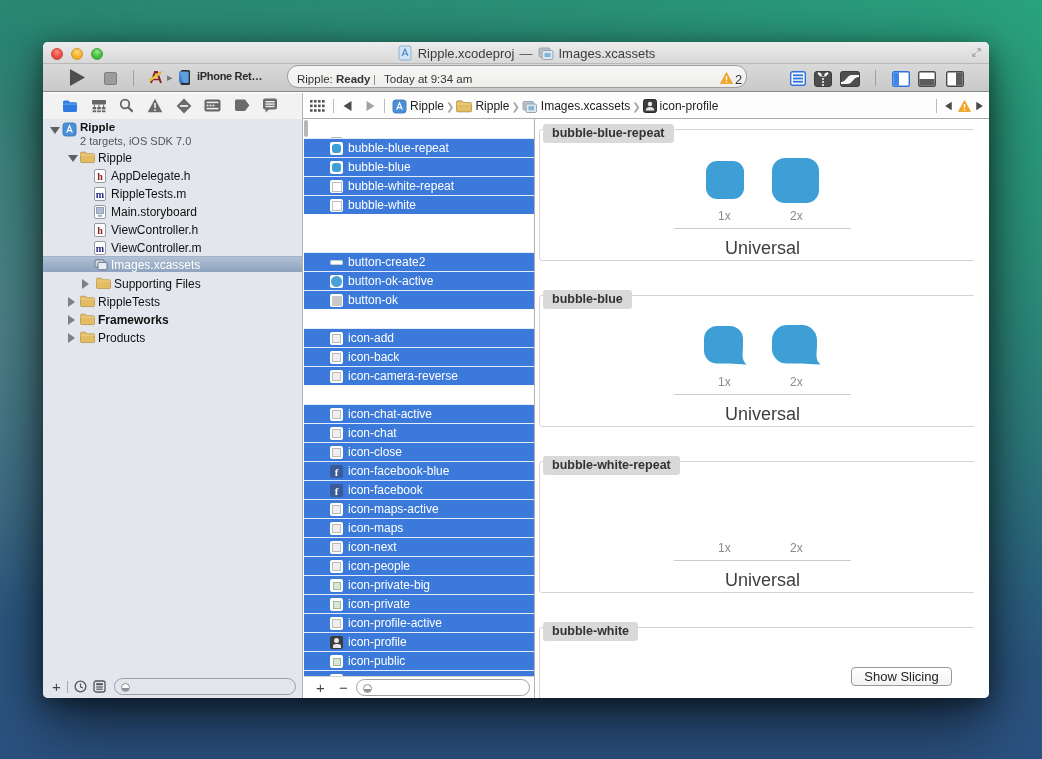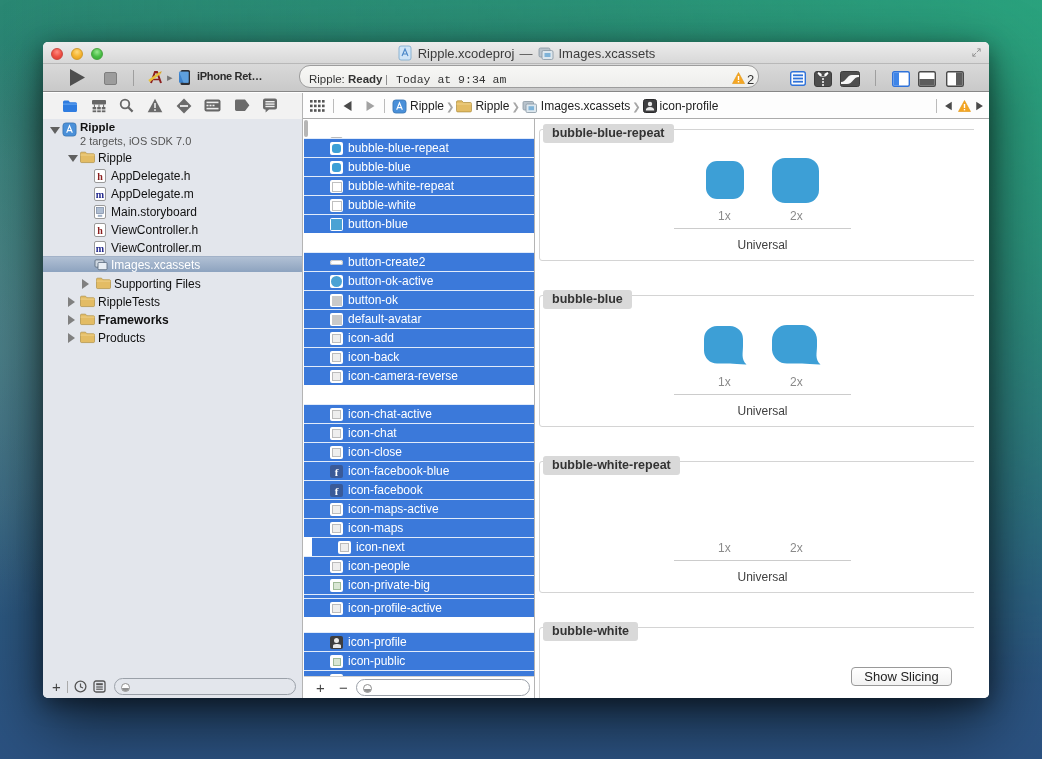--- a/index.html
+++ b/index.html
@@ -40,7 +40,7 @@
 }
 .tb-div { position:absolute; top:6px; width:1px; height:16px; background:#9f9f9f; }
 .status {
-  position:absolute; left:256px; top:1px; width:460px; height:23px;
+  position:absolute; left:244px; top:1px; width:460px; height:23px;
   background:linear-gradient(#f7f7f5,#eeeeec);
   border:1px solid #9d9d9d; border-radius:11px;
   font-size:11.5px; color:#333; line-height:19px;

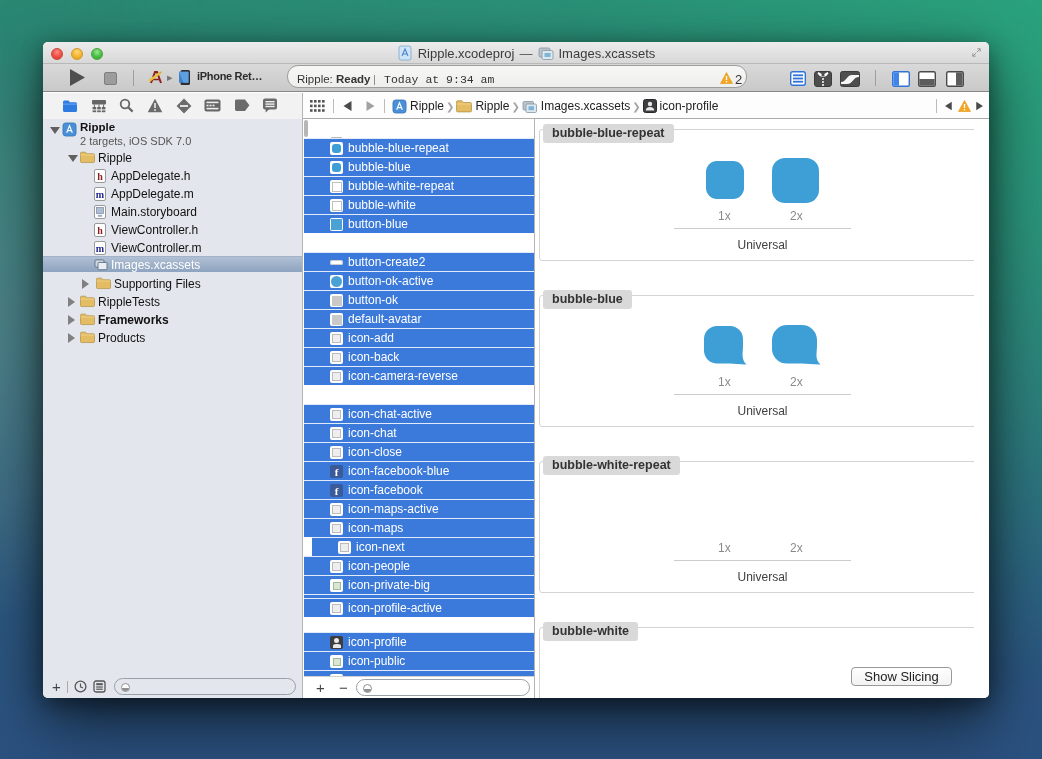--- a/index.html
+++ b/index.html
@@ -200,7 +200,7 @@
     <div class="status">
       <span style="position:absolute;left:9px;top:4px;">Ripple: <b>Ready</b></span>
       <span style="position:absolute;left:85px;top:4px;color:#888;">|</span>
-      <span style="position:absolute;left:96px;top:4px;font-family:Liberation Mono, monospace;">Today at 9:34 am</span>
+      <span style="position:absolute;left:96px;top:4px;">Today at 9:34 am</span>
       <svg style="position:absolute;left:432px;top:6px;" width="13" height="12" viewBox="0 0 13 12">
           <path d="M6.5 0.5 L12.5 11.5 H0.5 Z" fill="#f5a623" stroke="#e0950f" stroke-width="0.6"></path>
           <rect x="5.8" y="4" width="1.4" height="4" fill="#fff"></rect>

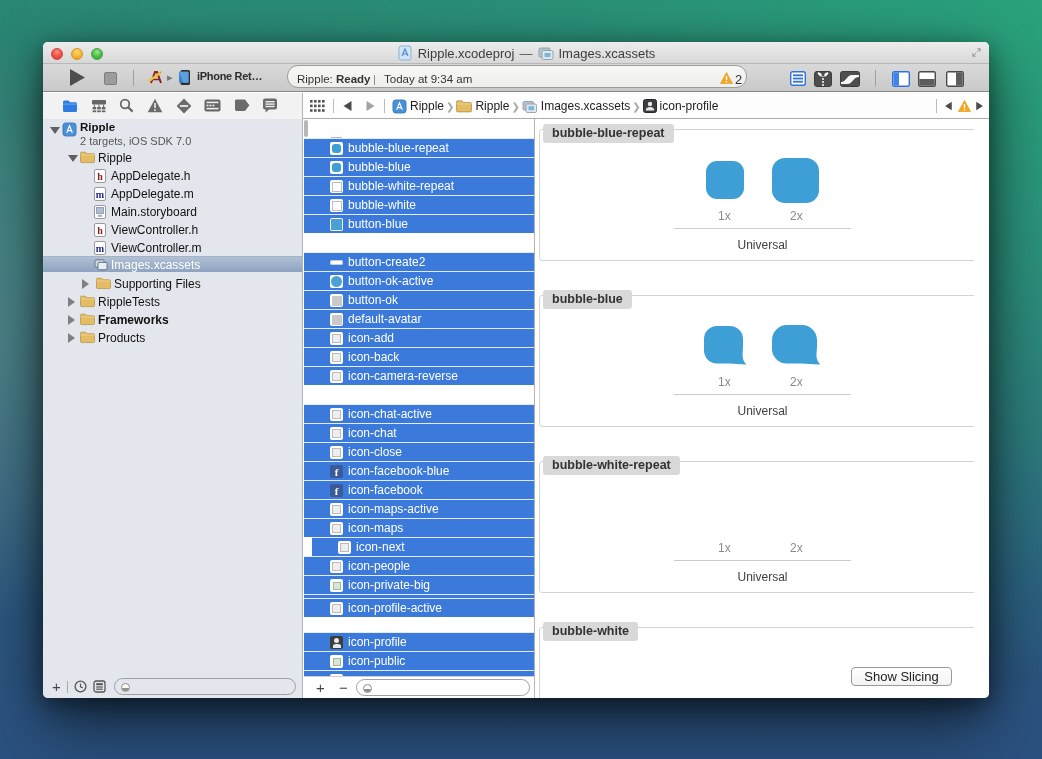--- a/index.html
+++ b/index.html
@@ -395,7 +395,7 @@
           <rect x="0.5" y="0.5" width="11" height="13" rx="1.5" fill="#fff" stroke="#9a9a9a"></rect>
           <text x="6" y="10.5" text-anchor="middle" font-family="Liberation Serif" font-size="10" font-weight="bold" fill="#20268c">m</text>
         </svg>
-      <span style="position:absolute;left:68px;top:2px;">AppDelegate.m</span>
+      <span style="position:absolute;left:68px;top:2px;">RippleTests.m</span>
     </div>
     <div class="trow" style="top:84px;">
       <svg style="position:absolute;left:51px;top:2px;" width="12" height="14" viewBox="0 0 12 14">

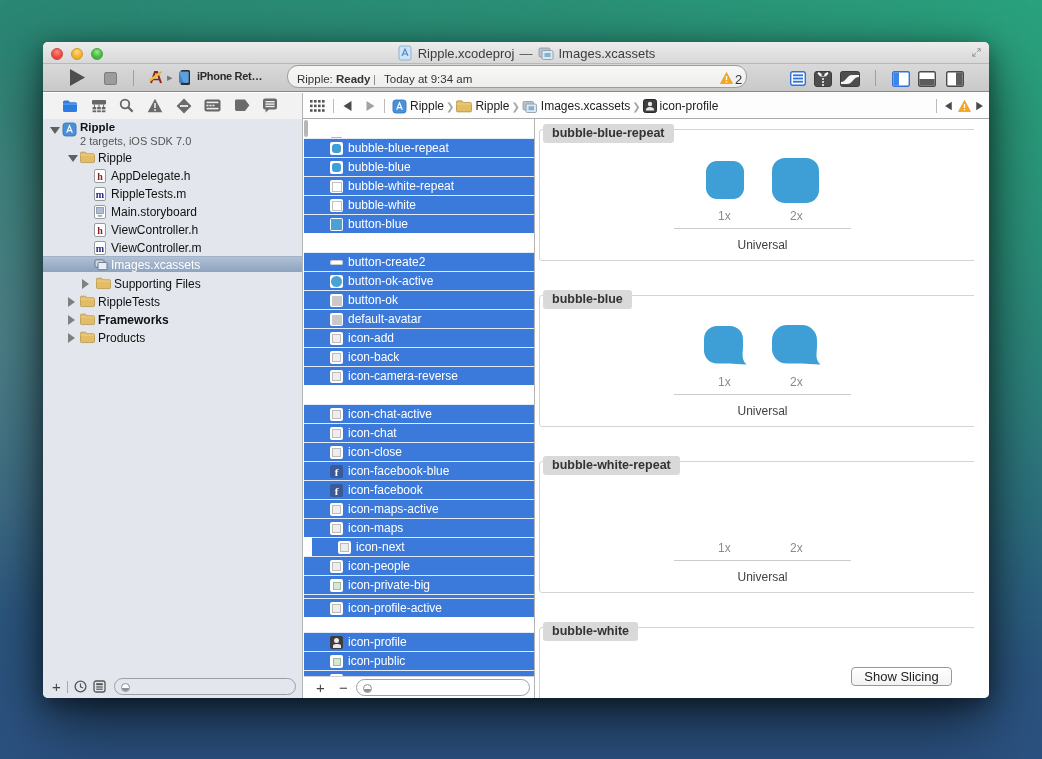--- a/index.html
+++ b/index.html
@@ -492,12 +492,6 @@
         </span>
         <span class="lbl">bubble-white</span>
       </div>
-    <div class="row sel" style="top:95px;">
-        <span class="chip">
-          <i class="in bb"></i>
-        </span>
-        <span class="lbl">button-blue</span>
-      </div>
     <div class="row sel" style="top:133px;">
         <span class="pillic"></span>
         <span class="lbl">button-create2</span>

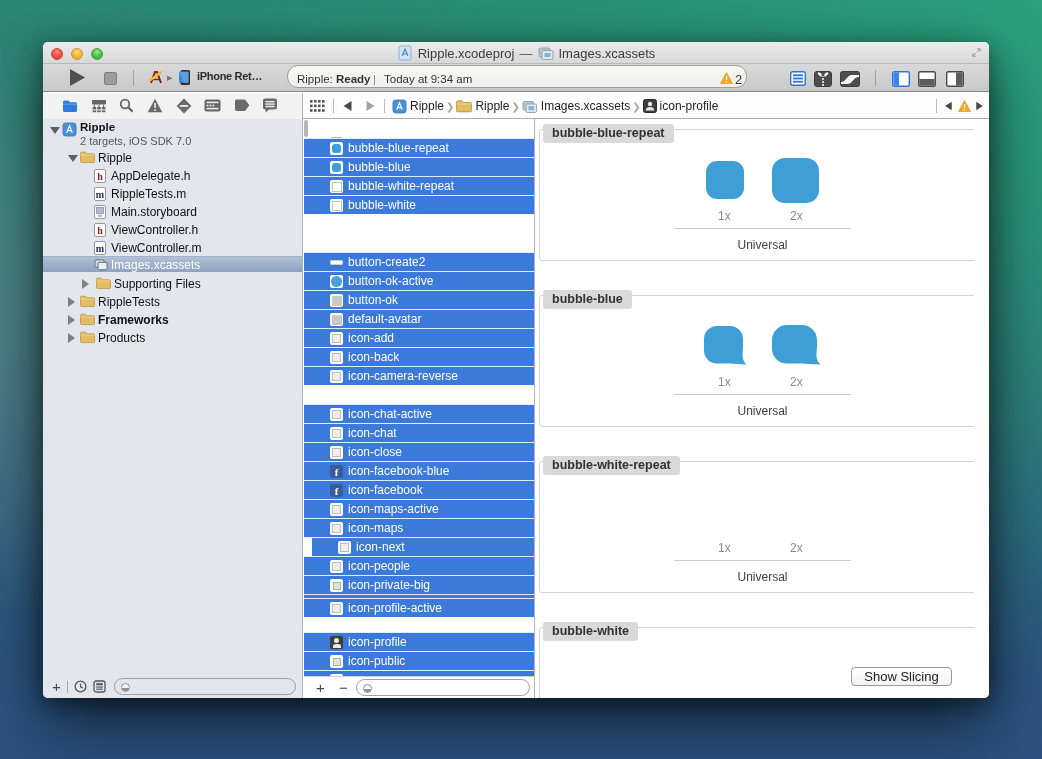--- a/index.html
+++ b/index.html
@@ -103,7 +103,7 @@
 }
 .xlabel { position:absolute; font-size:12px; color:#8a8a8a; }
 .uline { position:absolute; left:138px; width:177px; height:1px; background:#ccc; }
-.ulabel { position:absolute; left:138px; width:177px; text-align:center; font-size:12px; color:#404040; }
+.ulabel { position:absolute; left:138px; width:177px; text-align:center; font-size:18px; color:#404040; }
 
 .bbar {
   position:absolute; bottom:0; height:22px;

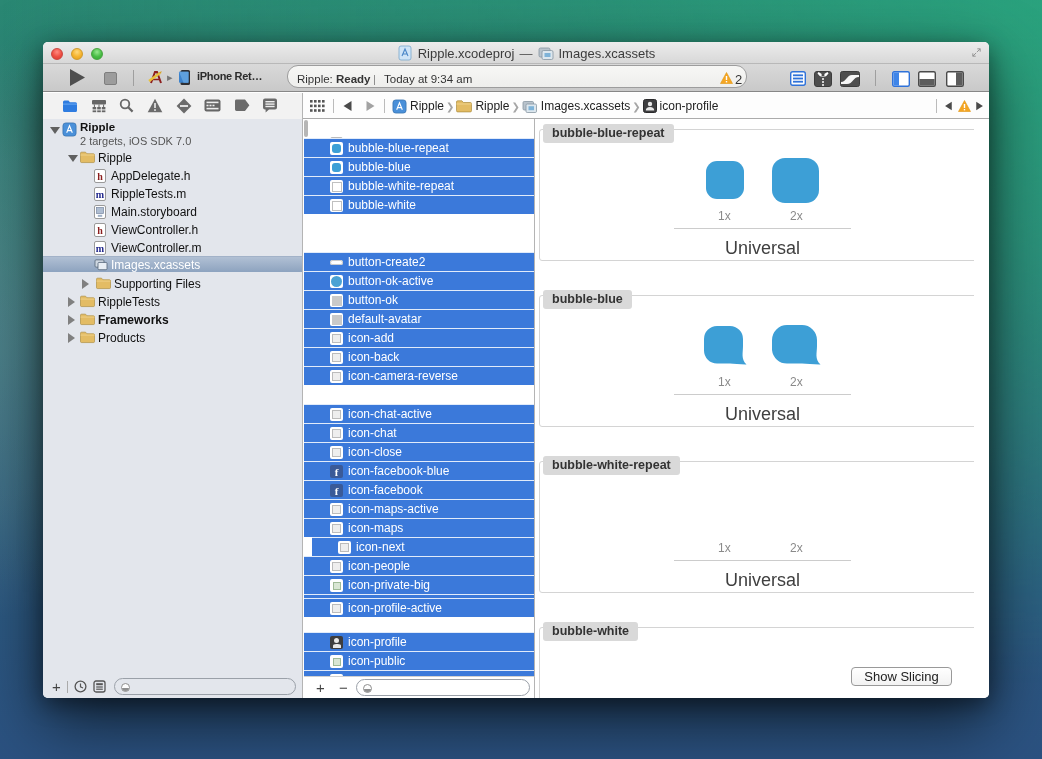--- a/index.html
+++ b/index.html
@@ -508,12 +508,6 @@
         </span>
         <span class="lbl">button-ok-active</span>
       </div>
-    <div class="row sel" style="top:190px;">
-        <span class="chip">
-          <i class="in gy"></i>
-        </span>
-        <span class="lbl">default-avatar</span>
-      </div>
     <div class="row sel" style="top:209px;">
         <span class="chip">
           <i class="in gl"></i>

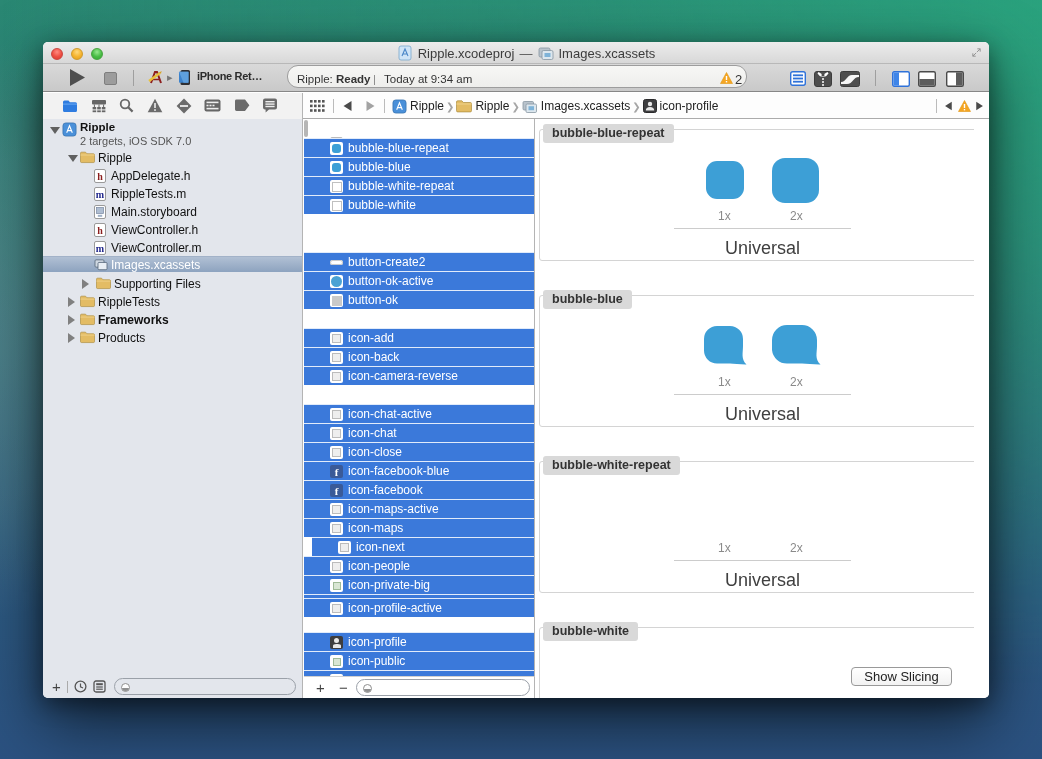--- a/index.html
+++ b/index.html
@@ -568,7 +568,7 @@
         </span>
         <span class="lbl">icon-maps</span>
       </div>
-    <div class="row sel" style="top:418px;margin-left:8px;">
+    <div class="row sel" style="top:418px;">
         <span class="chip">
           <i class="in gl"></i>
         </span>

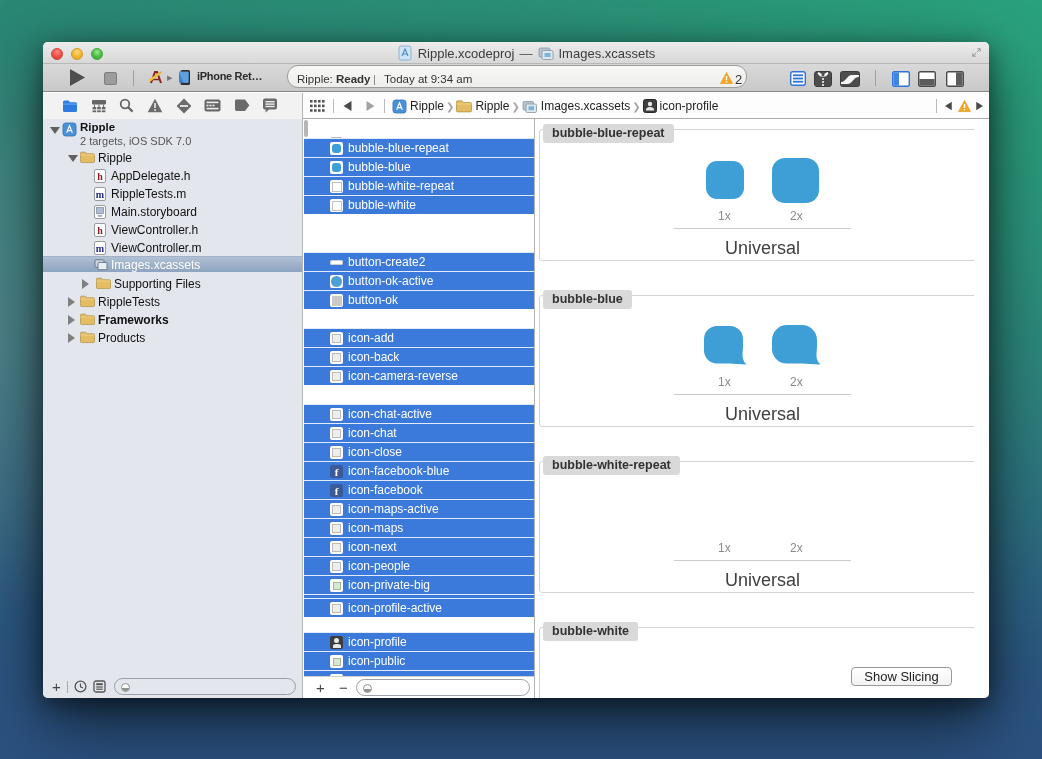--- a/index.html
+++ b/index.html
@@ -592,7 +592,7 @@
         </span>
         <span class="lbl">icon-private</span>
       </div>
-    <div class="row sel" style="top:479px;">
+    <div class="row sel" style="top:494px;">
         <span class="chip">
           <i class="in gl"></i>
         </span>

